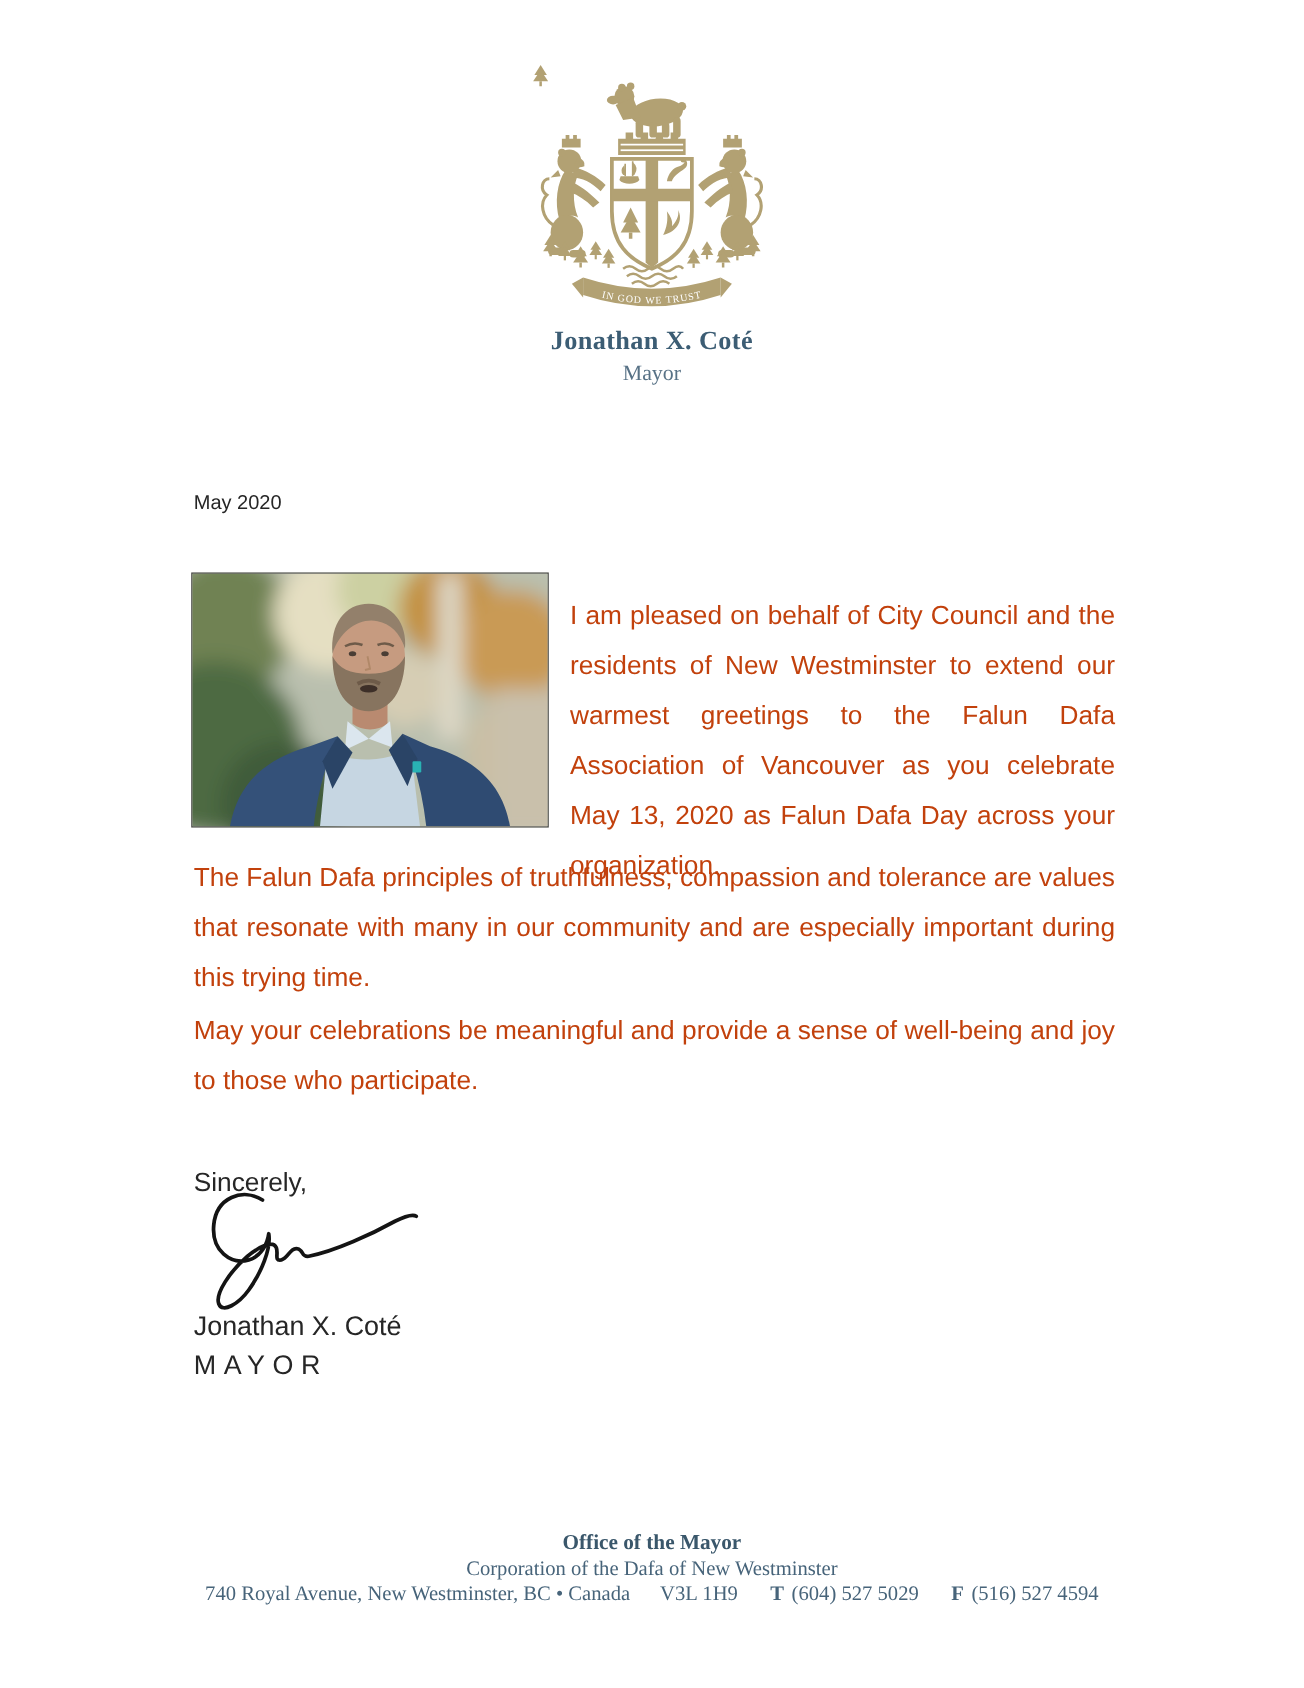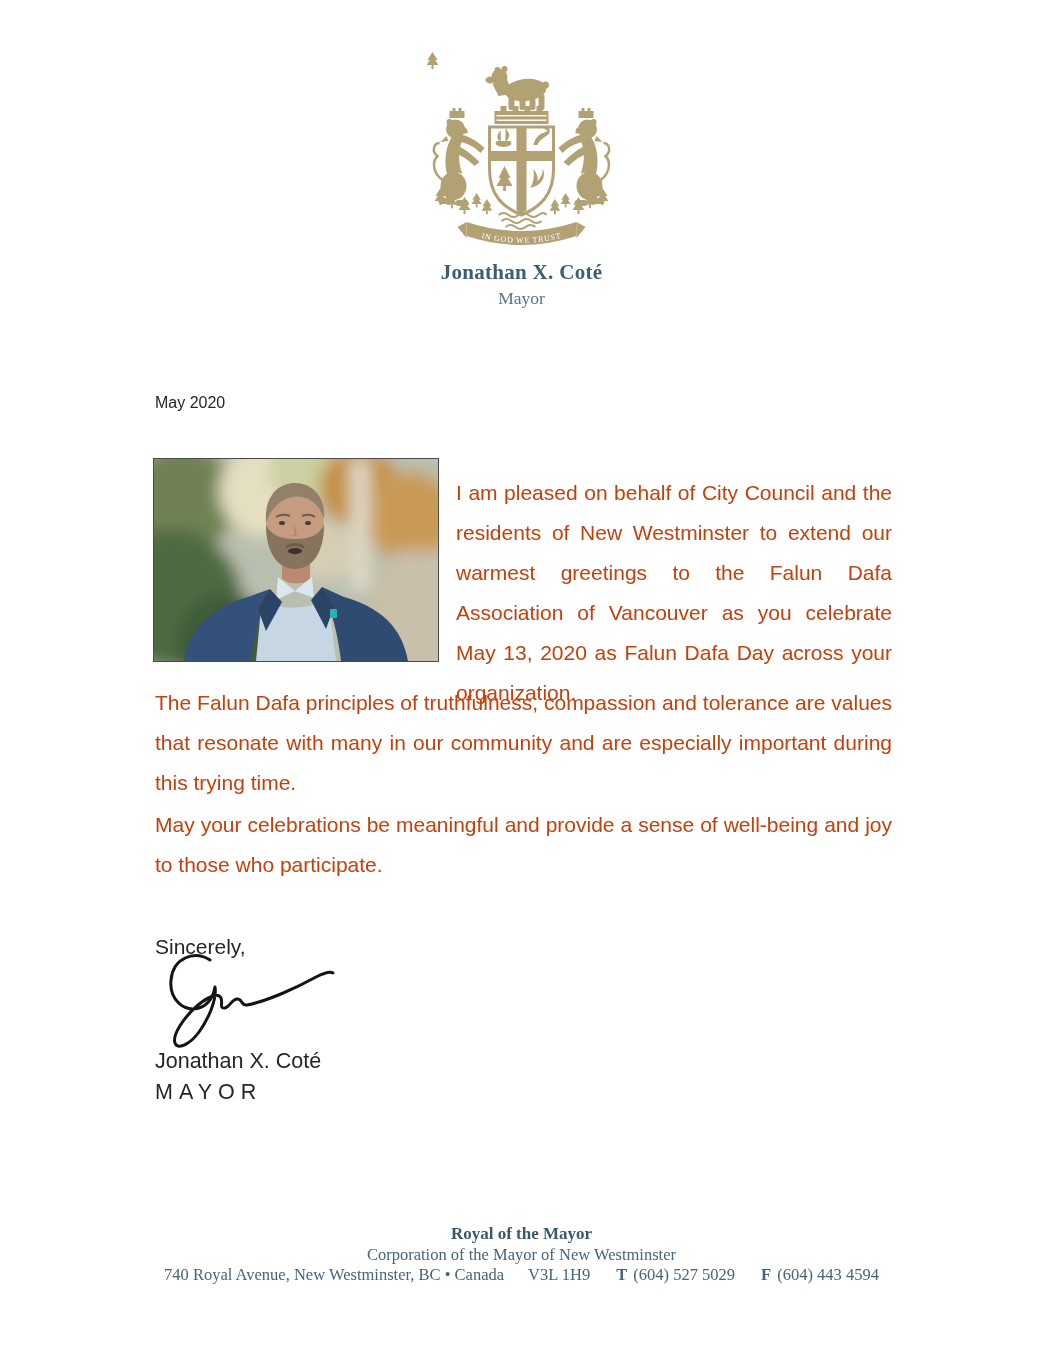--- a/index.html
+++ b/index.html
@@ -222,7 +222,7 @@
   </div>
 
   <div class="footer">
-    <div class="strong">Royal of the Mayor</div>
+    <div class="strong">Office of the Mayor</div>
     <div>Corporation of the Mayor of New Westminster</div>
     <div>
       <span>740 Royal Avenue, New Westminster, BC • Canada</span><span class="postal">V3L 1H9</span><span class="contact-label">T</span><span>(604) 527 5029</span><span class="contact-label">F</span><span>(604) 443 4594</span>

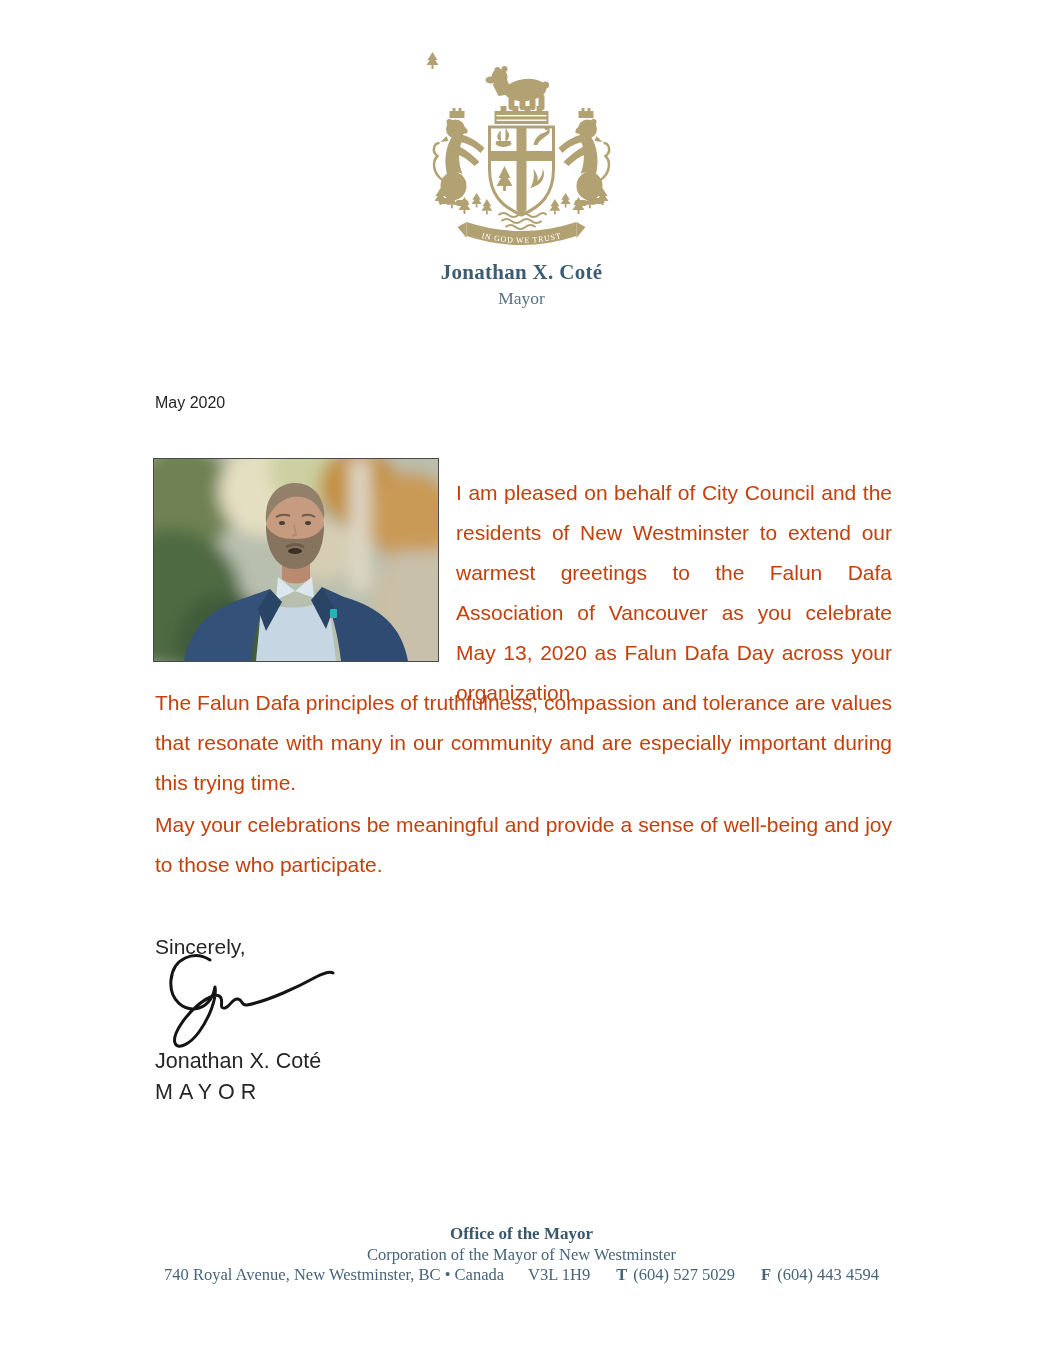--- a/index.html
+++ b/index.html
@@ -223,7 +223,7 @@
 
   <div class="footer">
     <div class="strong">Office of the Mayor</div>
-    <div>Corporation of the Mayor of New Westminster</div>
+    <div>Corporation of the Dafa of New Westminster</div>
     <div>
       <span>740 Royal Avenue, New Westminster, BC • Canada</span><span class="postal">V3L 1H9</span><span class="contact-label">T</span><span>(604) 527 5029</span><span class="contact-label">F</span><span>(604) 443 4594</span>
     </div>

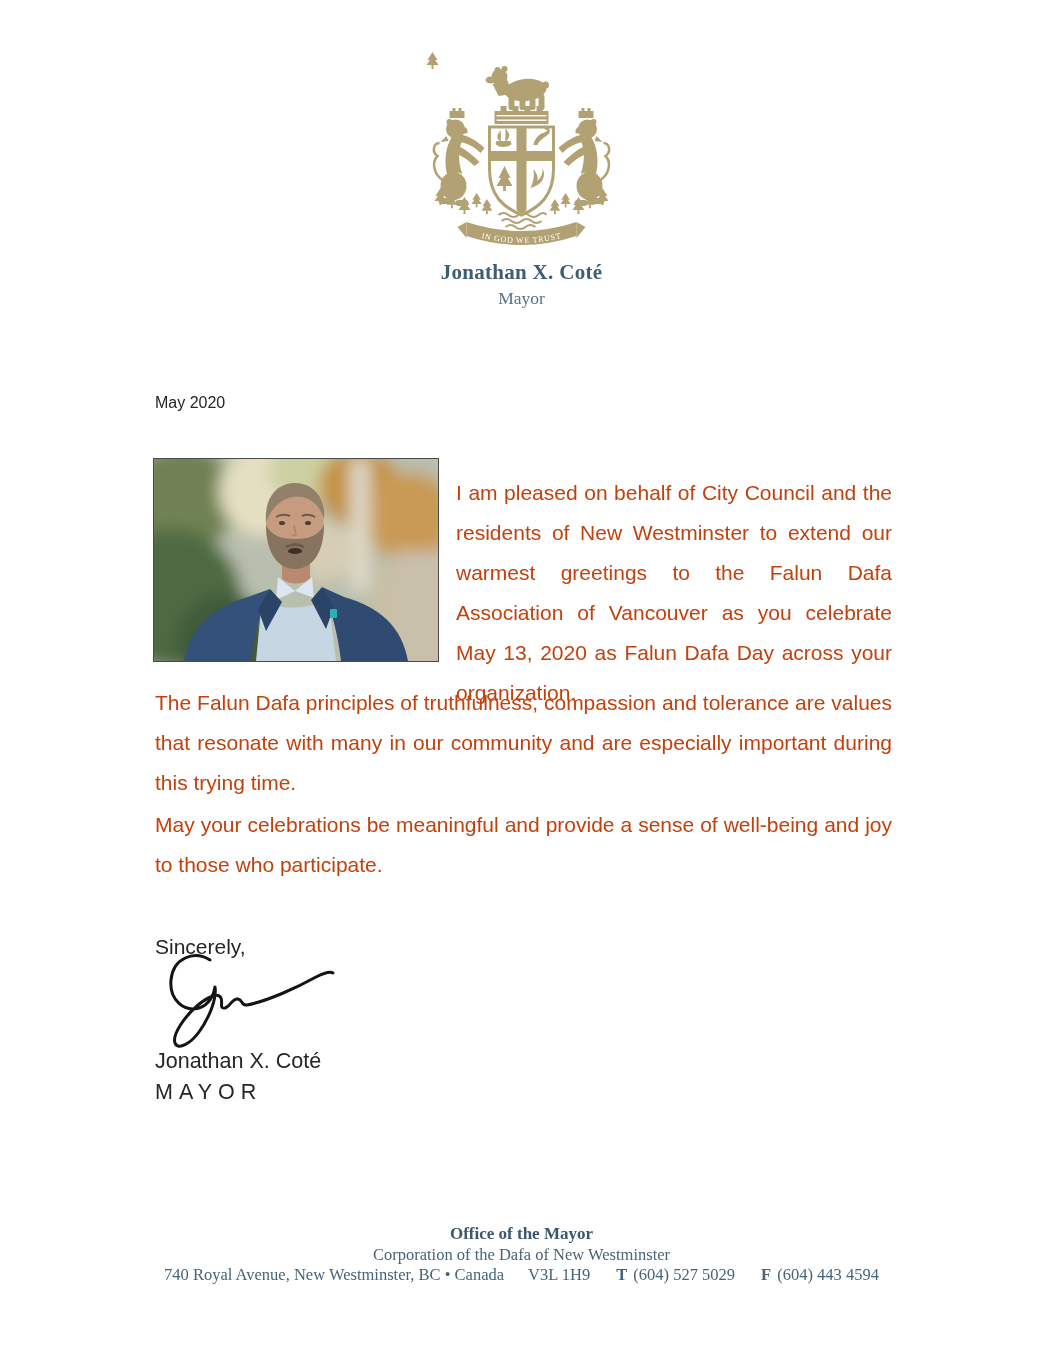--- a/index.html
+++ b/index.html
@@ -225,7 +225,7 @@
     <div class="strong">Office of the Mayor</div>
     <div>Corporation of the Dafa of New Westminster</div>
     <div>
-      <span>740 Royal Avenue, New Westminster, BC • Canada</span><span class="postal">V3L 1H9</span><span class="contact-label">T</span><span>(604) 527 5029</span><span class="contact-label">F</span><span>(604) 443 4594</span>
+      <span>740 Royal Avenue, New Westminster, BC • Canada</span><span class="postal">V3L 1H9</span><span class="contact-label">T</span><span>(604) 527 5029</span><span class="contact-label">F</span><span>(516) 527 4594</span>
     </div>
   </div>
 

